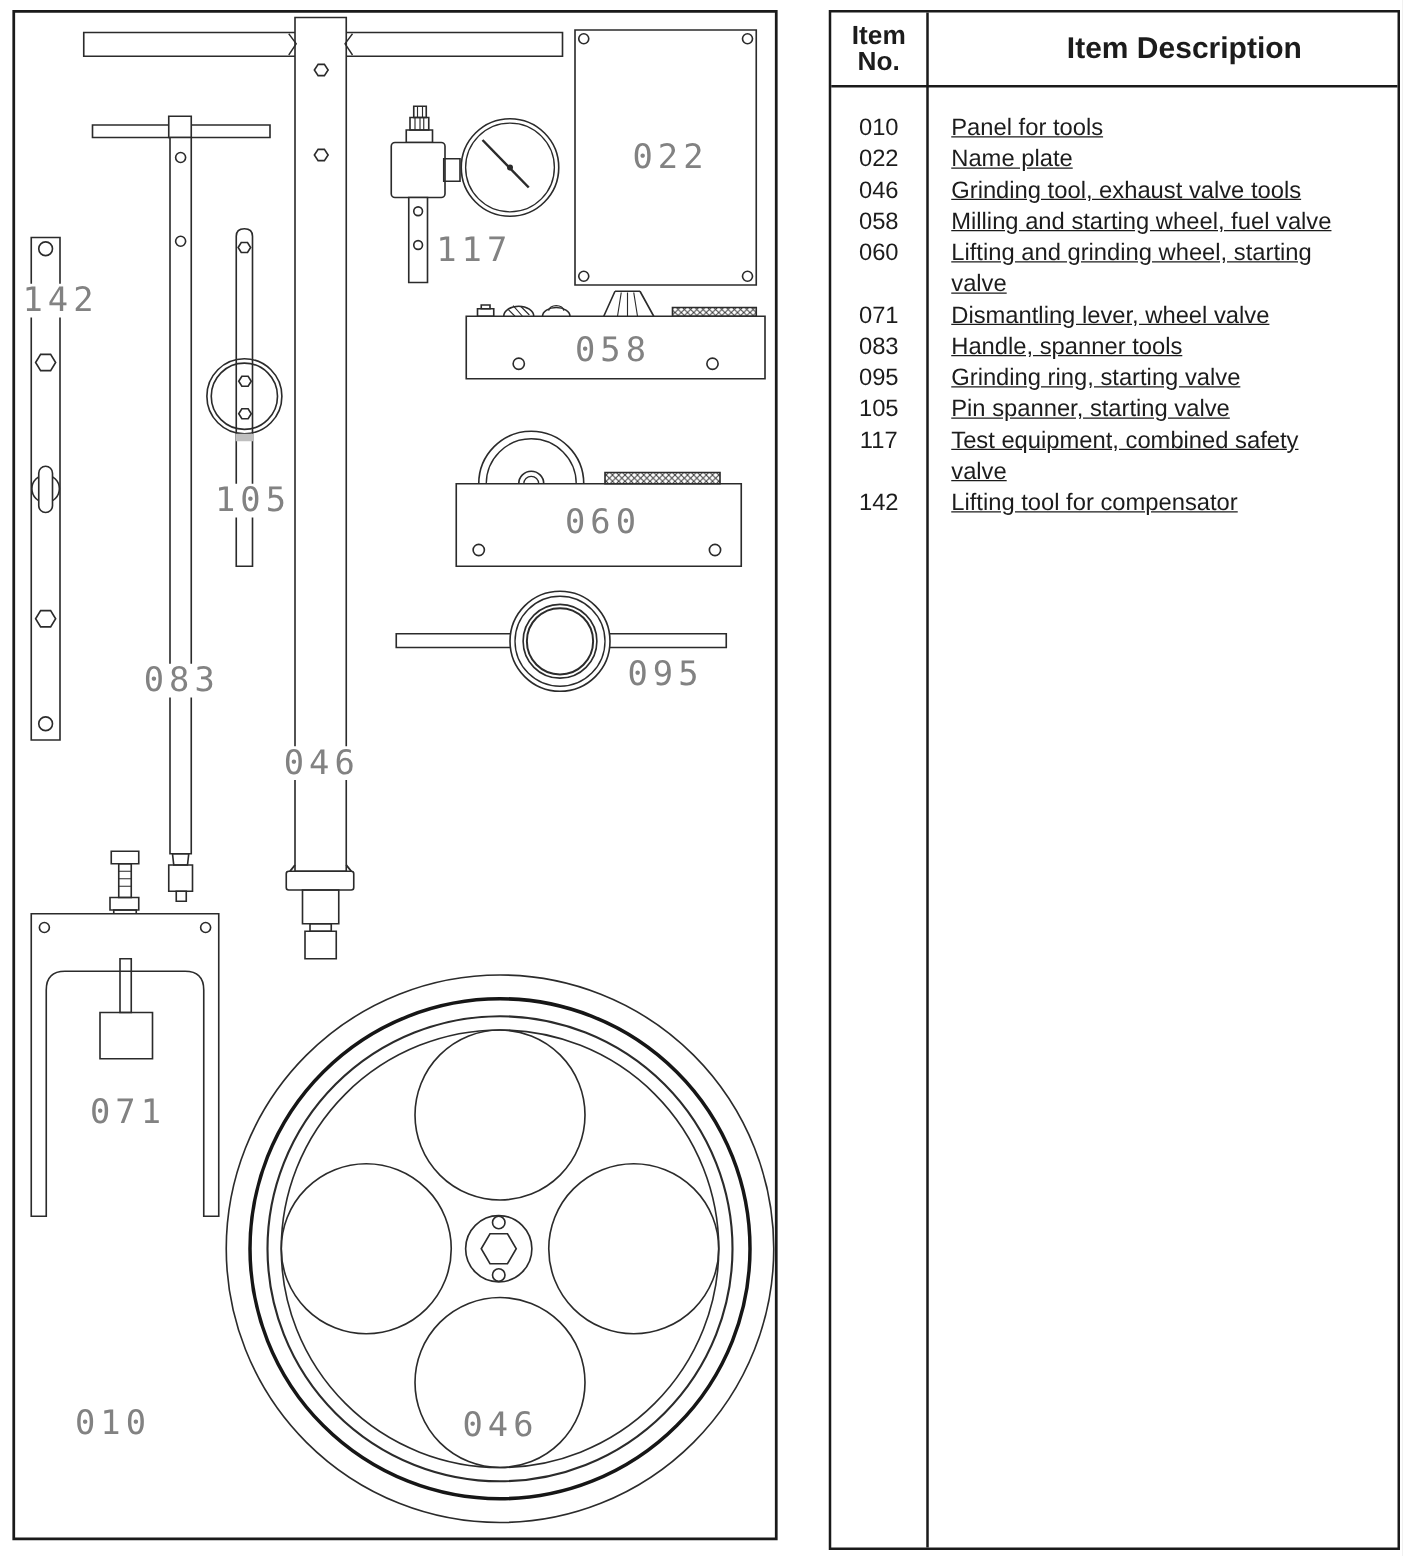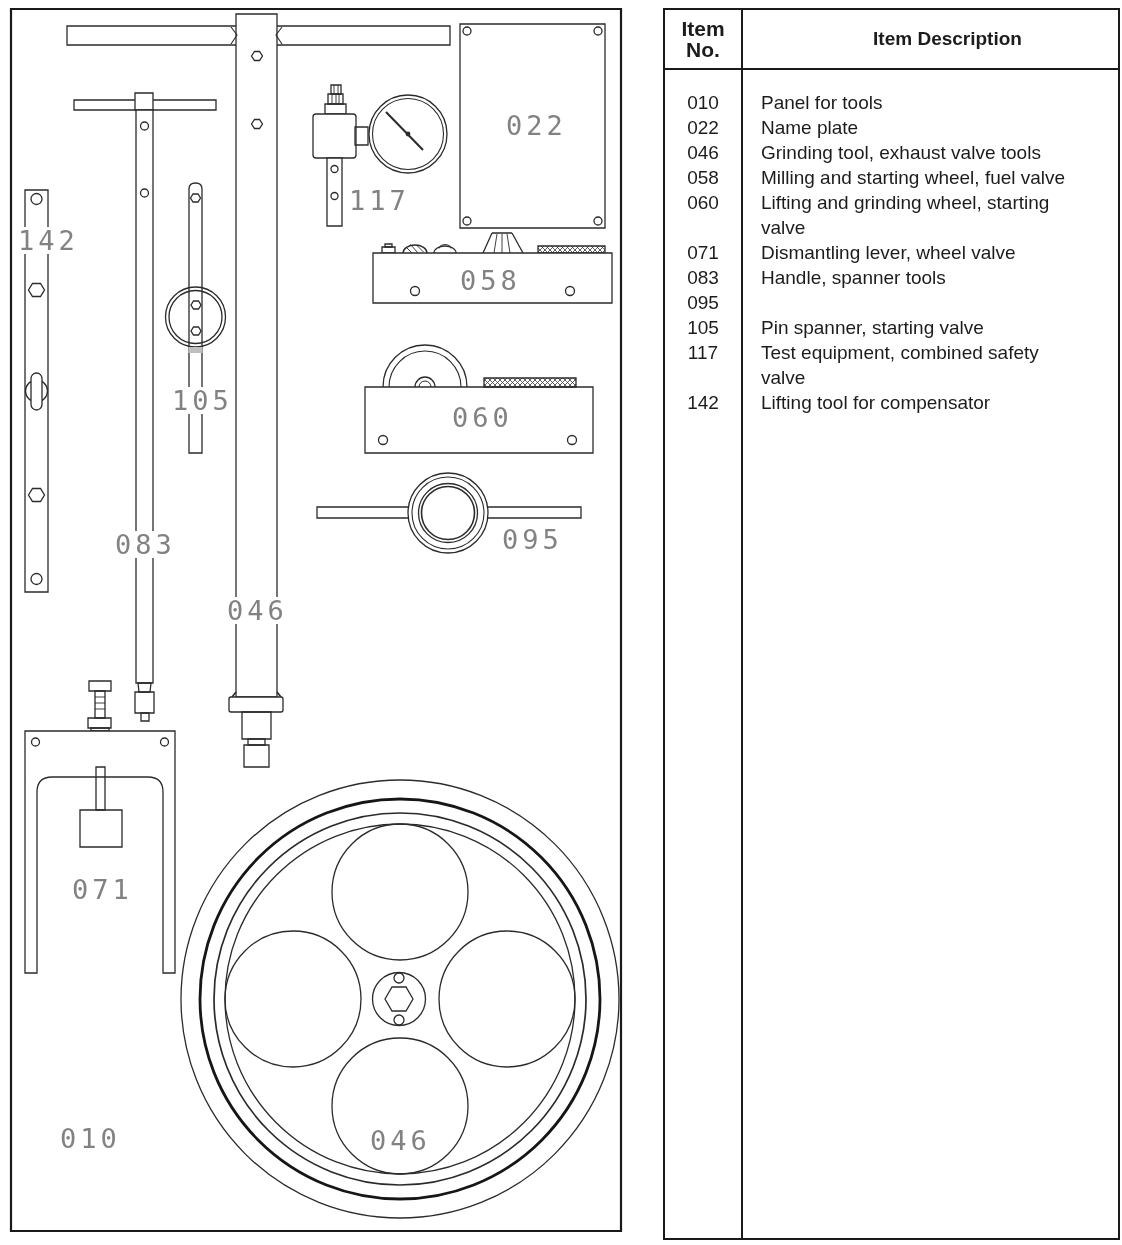--- a/index.html
+++ b/index.html
@@ -39,7 +39,7 @@
   }
   .thead-desc{
     flex:1; display:flex; align-items:center; justify-content:center;
-    font-weight:bold; font-size:19px;margin-left:36px;
+    font-weight:bold; font-size:24px;margin-left:36px;
   }
   .tbody{
     position:absolute; left:0; top:80px; width:100%;

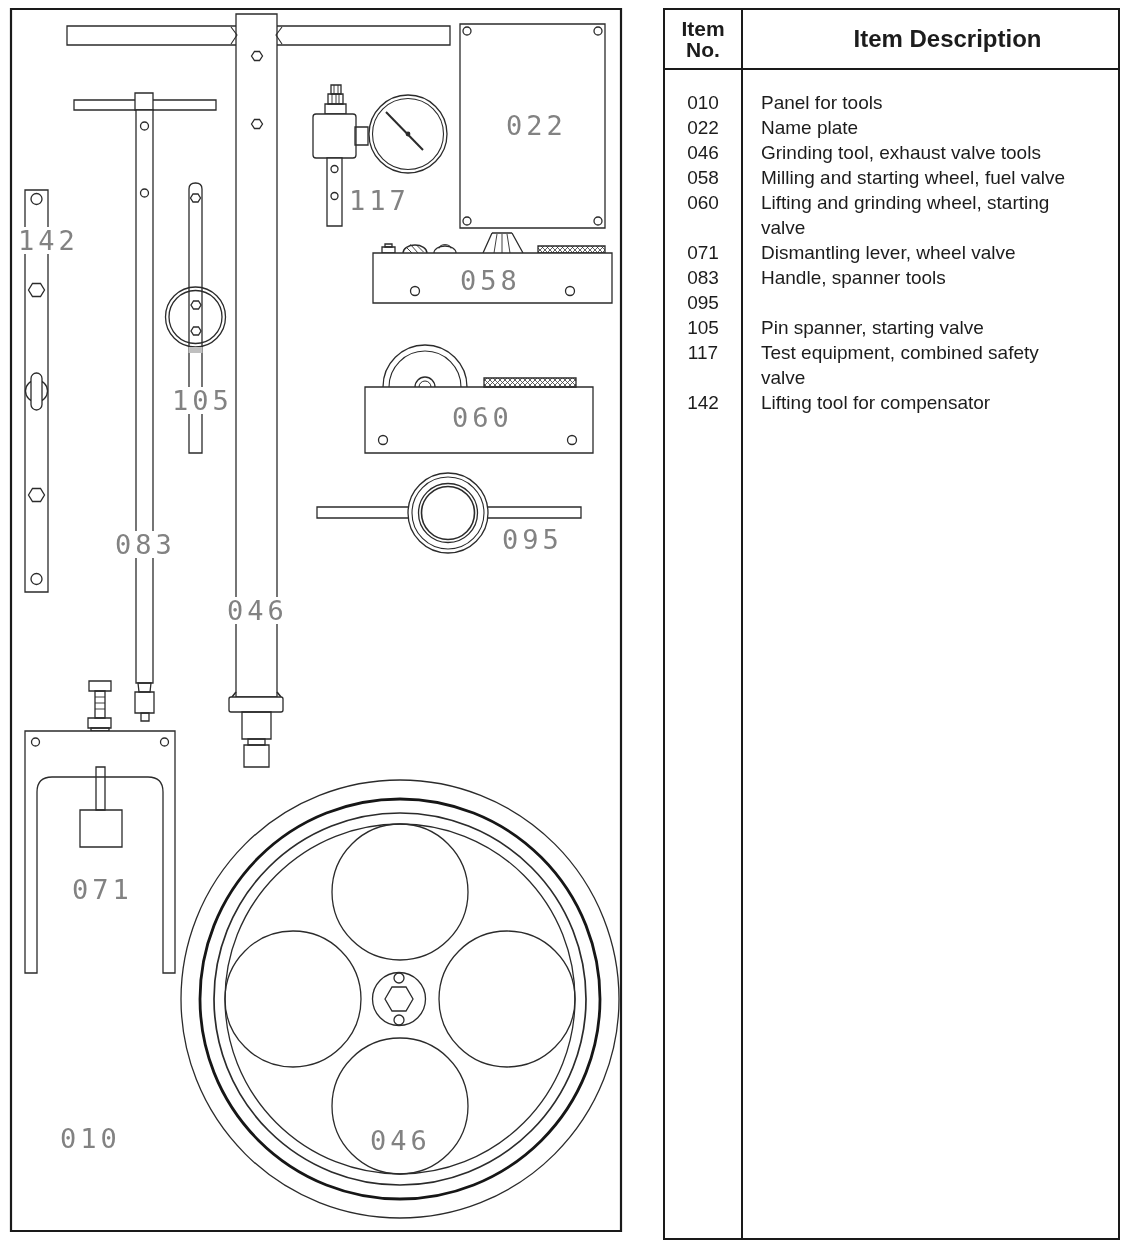--- a/index.html
+++ b/index.html
@@ -48,7 +48,7 @@
   .trow{display:flex;}
   .tno{width:76px; flex:none; text-align:center;}
   .tdesc{flex:1; padding-left:20px; padding-right:8px;}
-  .d1,.d2{display:block;}
+  .d1,.d2{display:block;text-decoration:underline;}
   .d2:empty{display:none;}
 </style>
 </head>

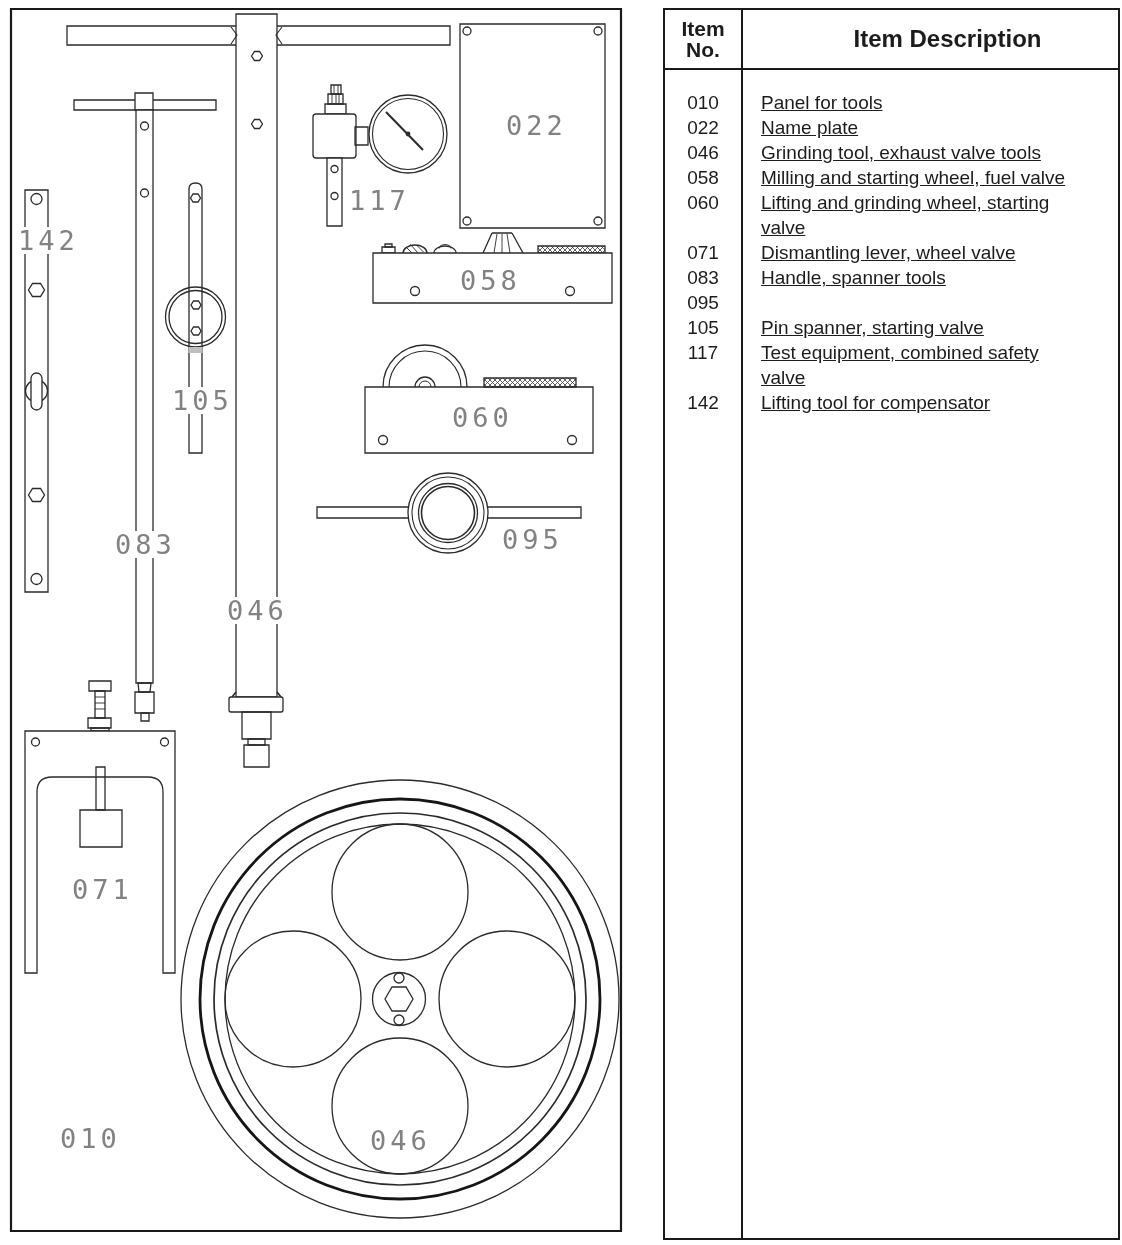--- a/index.html
+++ b/index.html
@@ -274,6 +274,9 @@
       </div>
       <div class="trow">
         <div class="tno">095</div>
+        <div class="tdesc">
+          <span class="d1">Grinding ring, starting valve</span>
+        </div>
       </div>
       <div class="trow">
         <div class="tno">105</div>

